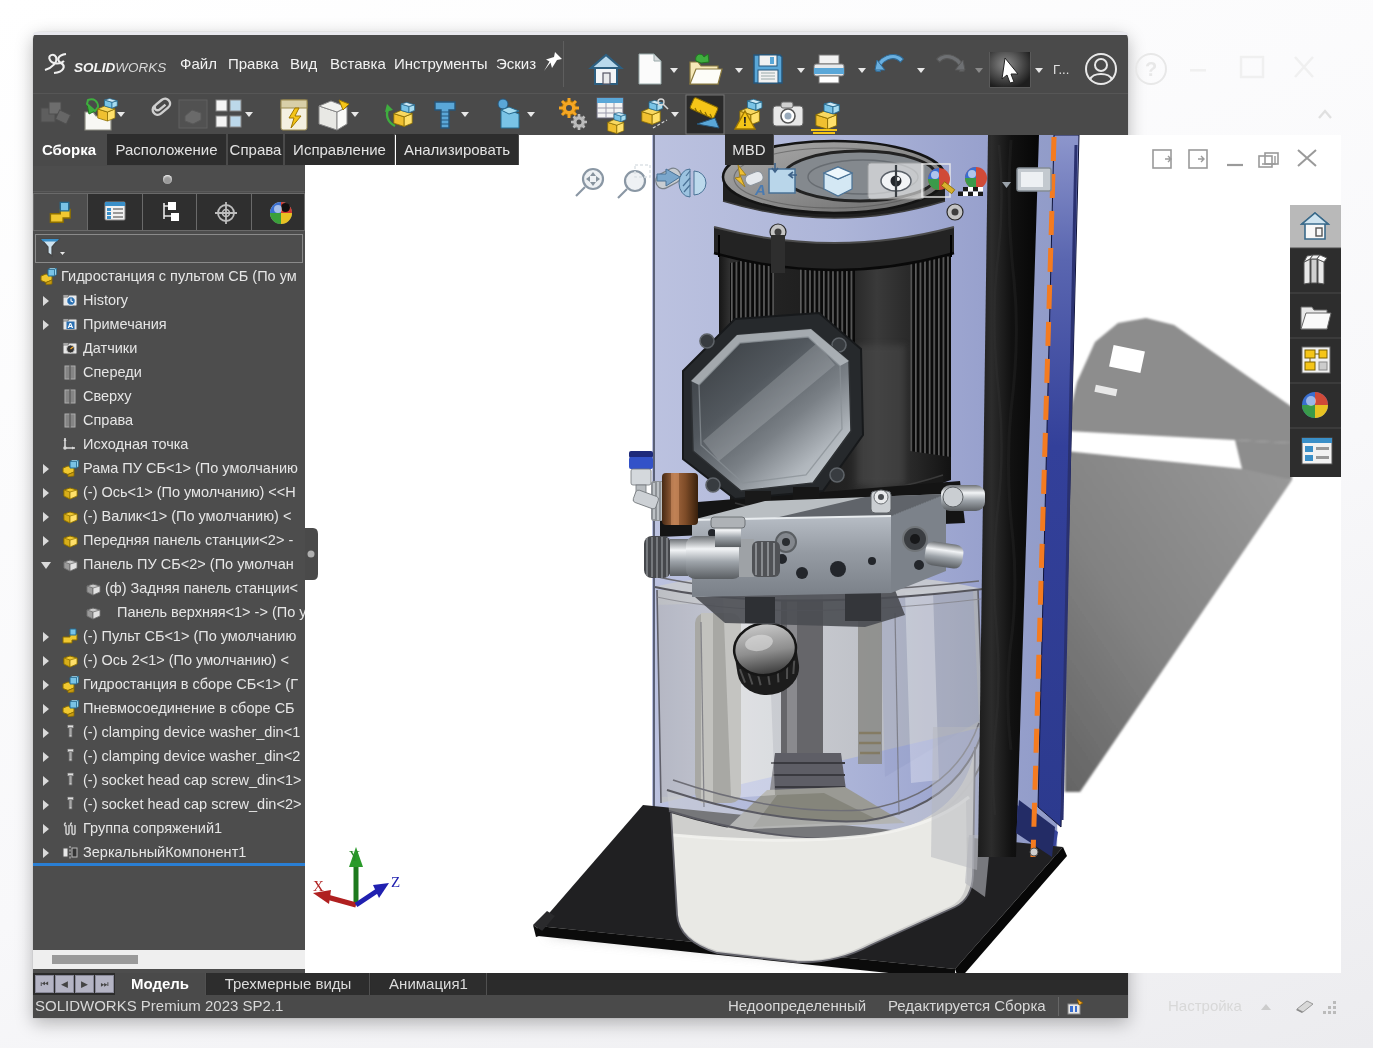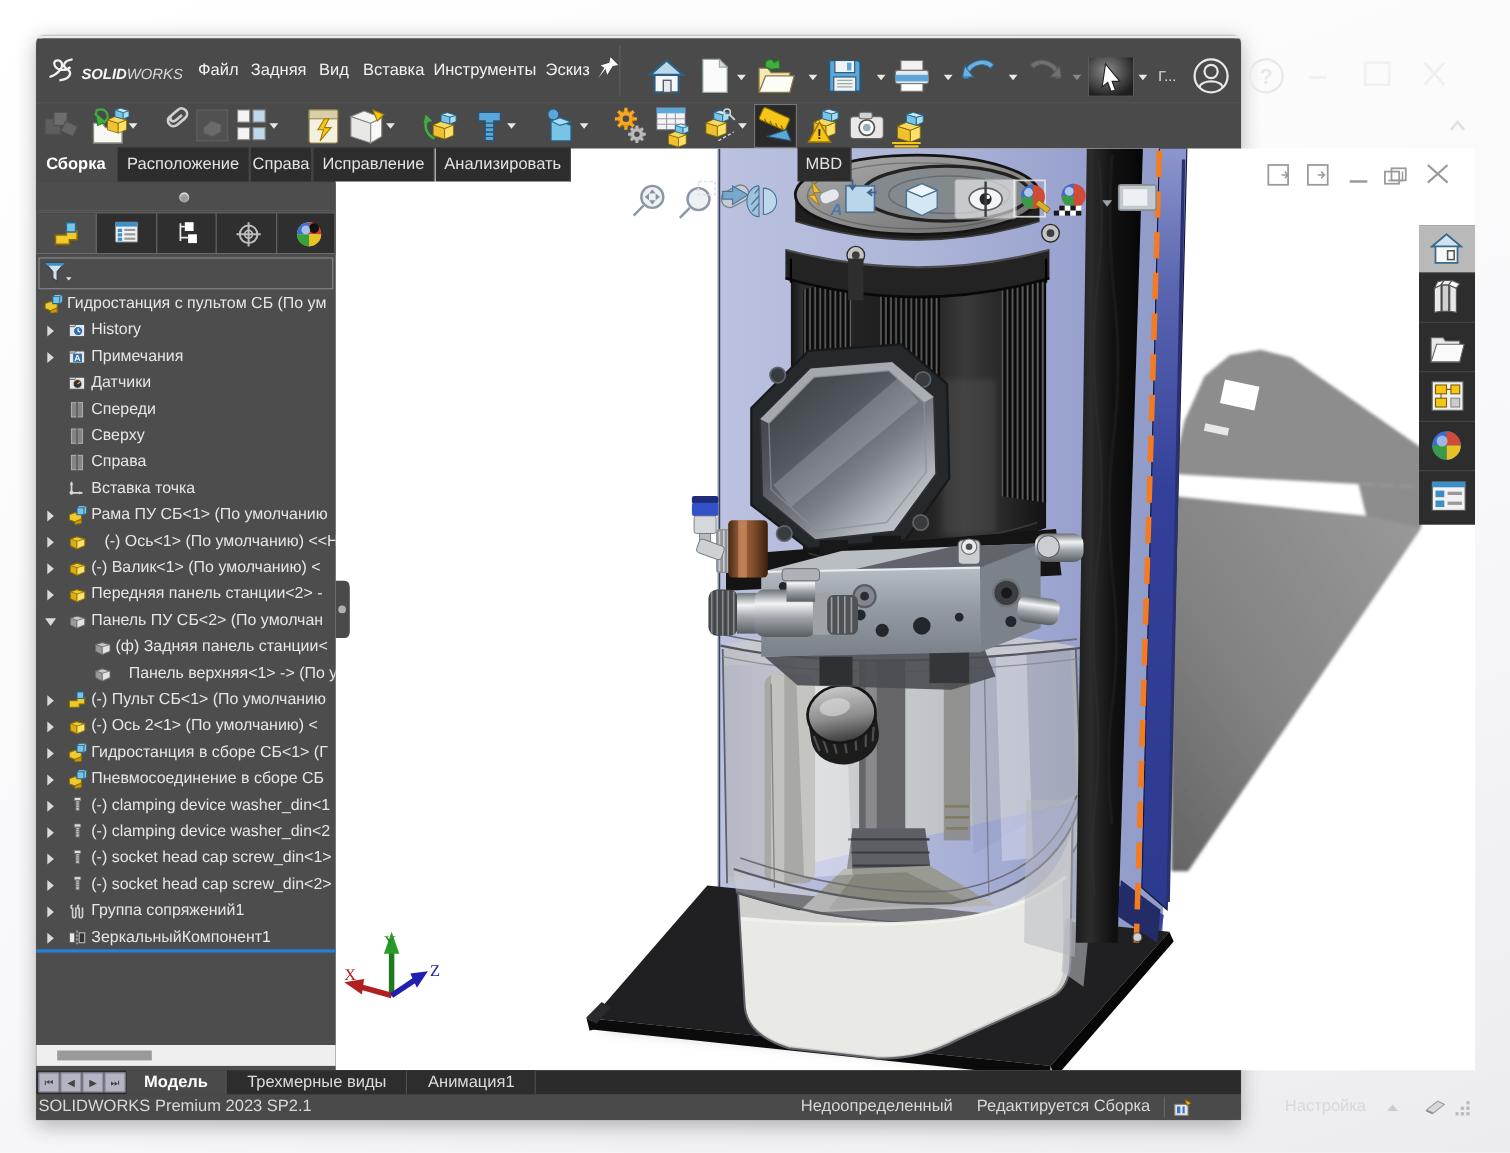--- a/index.html
+++ b/index.html
@@ -112,7 +112,7 @@
       <text x="31" y="23" fill="#f5f5f5" font-size="13.5" font-weight="bold" font-style="italic">SOLID<tspan font-weight="normal" fill="#d8d8d8">WORKS</tspan></text>
     </svg>
     <span class="menu abs" style="left:147px;top:20px">Файл</span>
-    <span class="menu abs" style="left:195px;top:20px">Задняя</span>
+    <span class="menu abs" style="left:195px;top:20px">Правка</span>
     <span class="menu abs" style="left:257px;top:20px">Вид</span>
     <span class="menu abs" style="left:297px;top:20px">Вставка</span>
     <span class="menu abs" style="left:361px;top:20px">Инструменты</span>

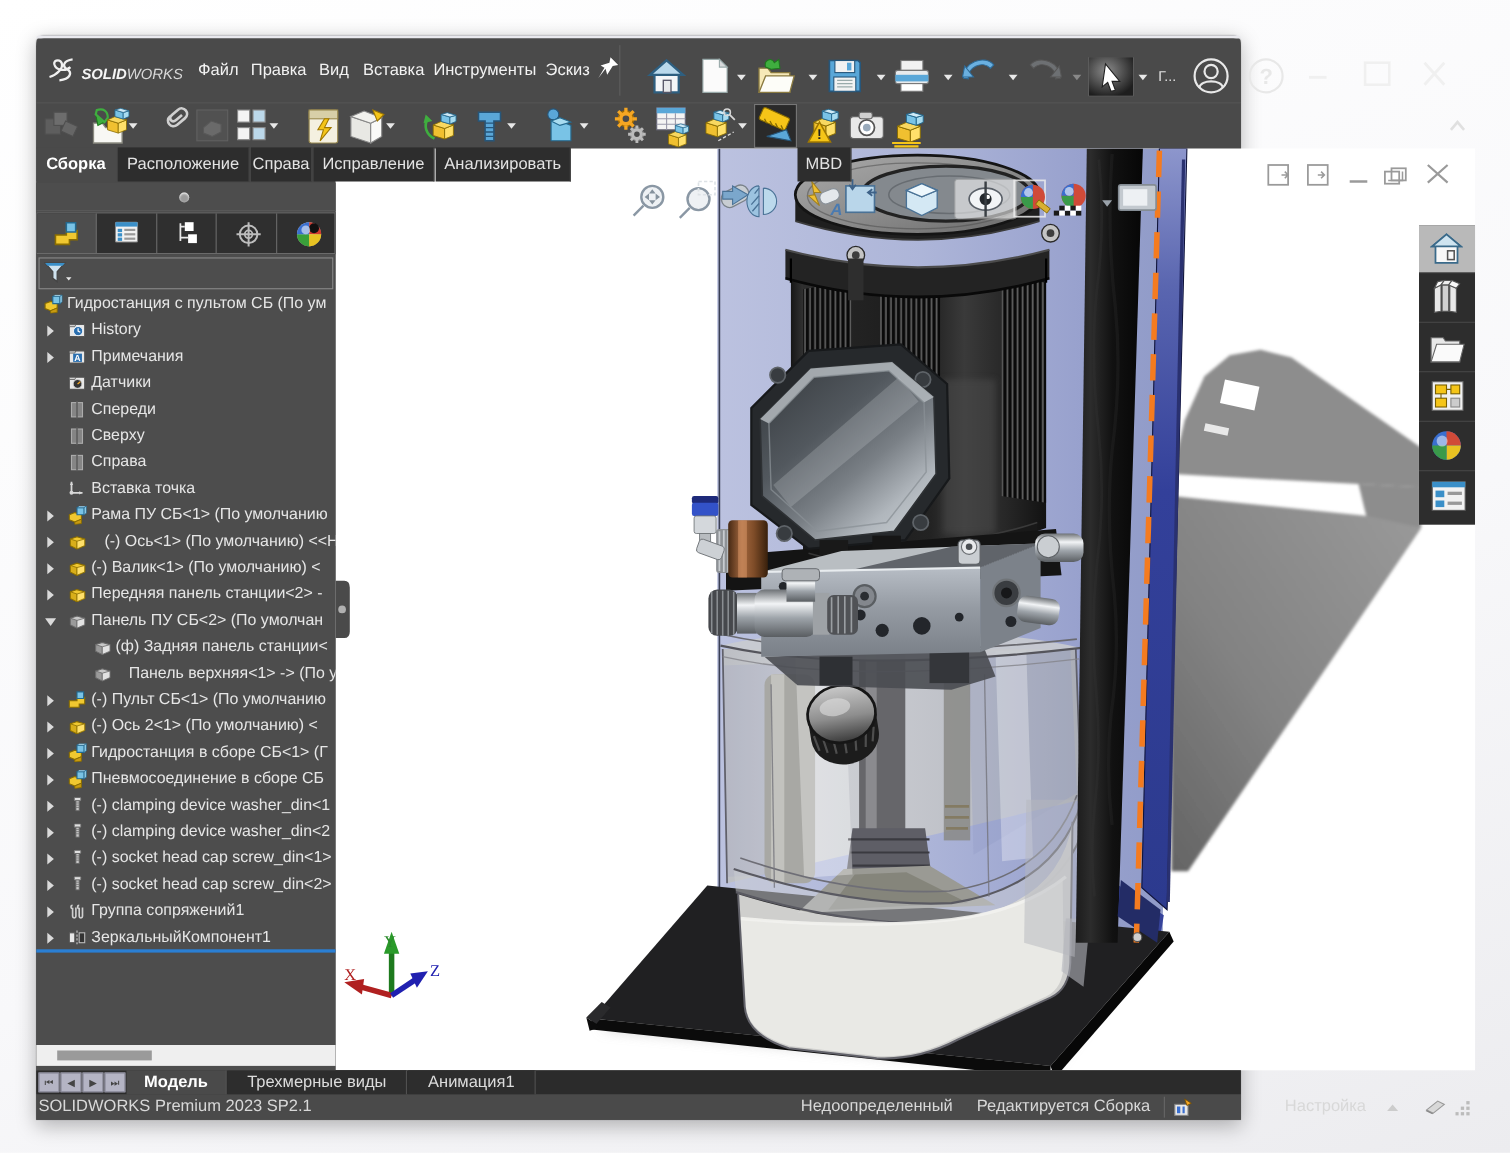--- a/index.html
+++ b/index.html
@@ -902,7 +902,7 @@
           <svg class="abs" style="left:29px;top:3px" width="17" height="17" viewBox="0 0 17 17">
             <use href="#i-origin"></use>
           </svg>
-          <span class="lbl" style="left:50px">Вставка точка</span>
+          <span class="lbl" style="left:50px">Исходная точка</span>
         </div>
         <div class="treerow" style="top:291px">
           <span class="arr r" style="left:10px"></span>

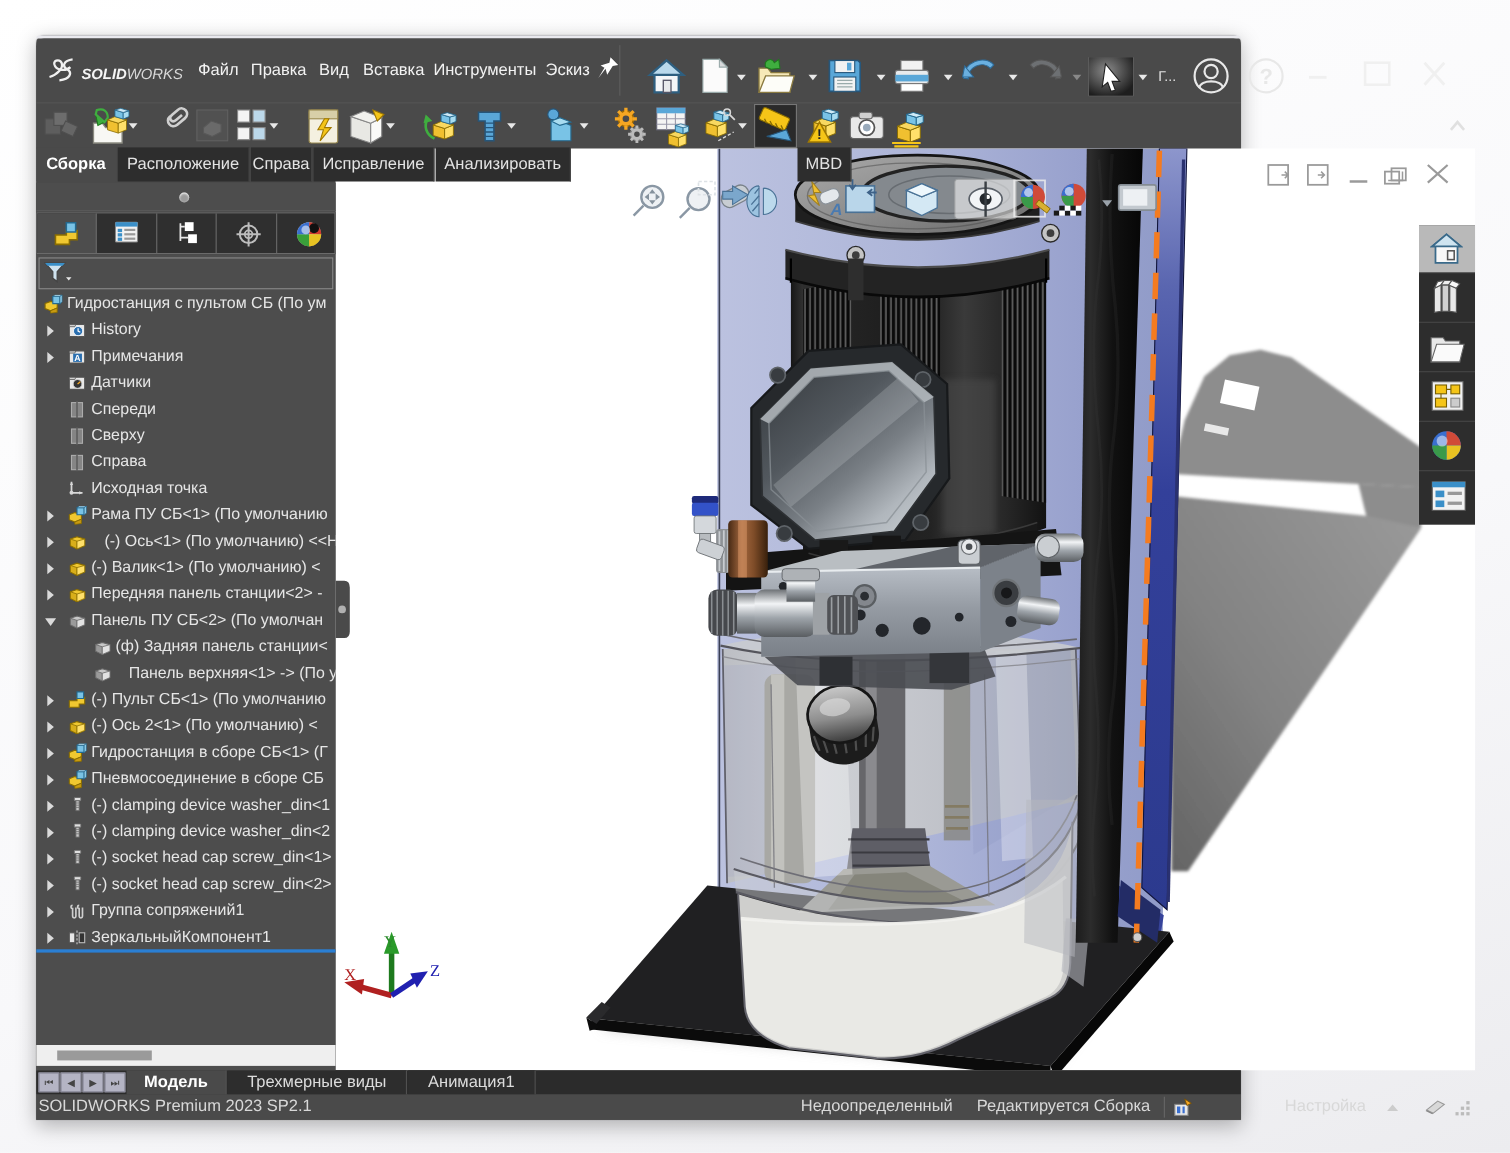--- a/index.html
+++ b/index.html
@@ -916,7 +916,7 @@
           <svg class="abs" style="left:29px;top:3px" width="17" height="17" viewBox="0 0 17 17">
             <use href="#i-partY"></use>
           </svg>
-          <span class="lbl" style="left:62px">(-) Ось&lt;1&gt; (По умолчанию) &lt;&lt;Н</span>
+          <span class="lbl" style="left:50px">(-) Ось&lt;1&gt; (По умолчанию) &lt;&lt;Н</span>
         </div>
         <div class="treerow" style="top:339px">
           <span class="arr r" style="left:10px"></span>

